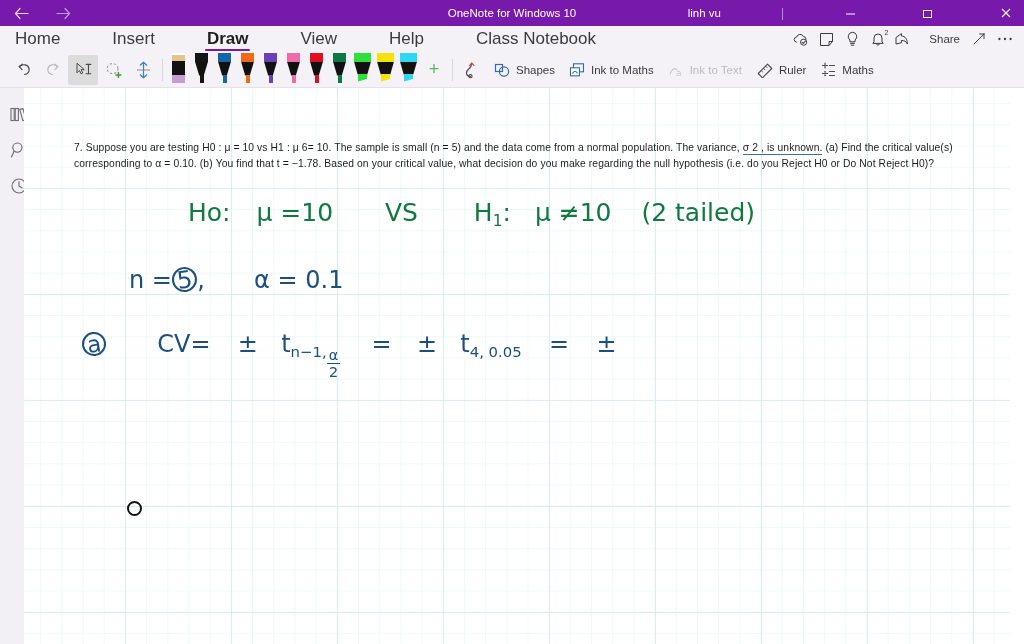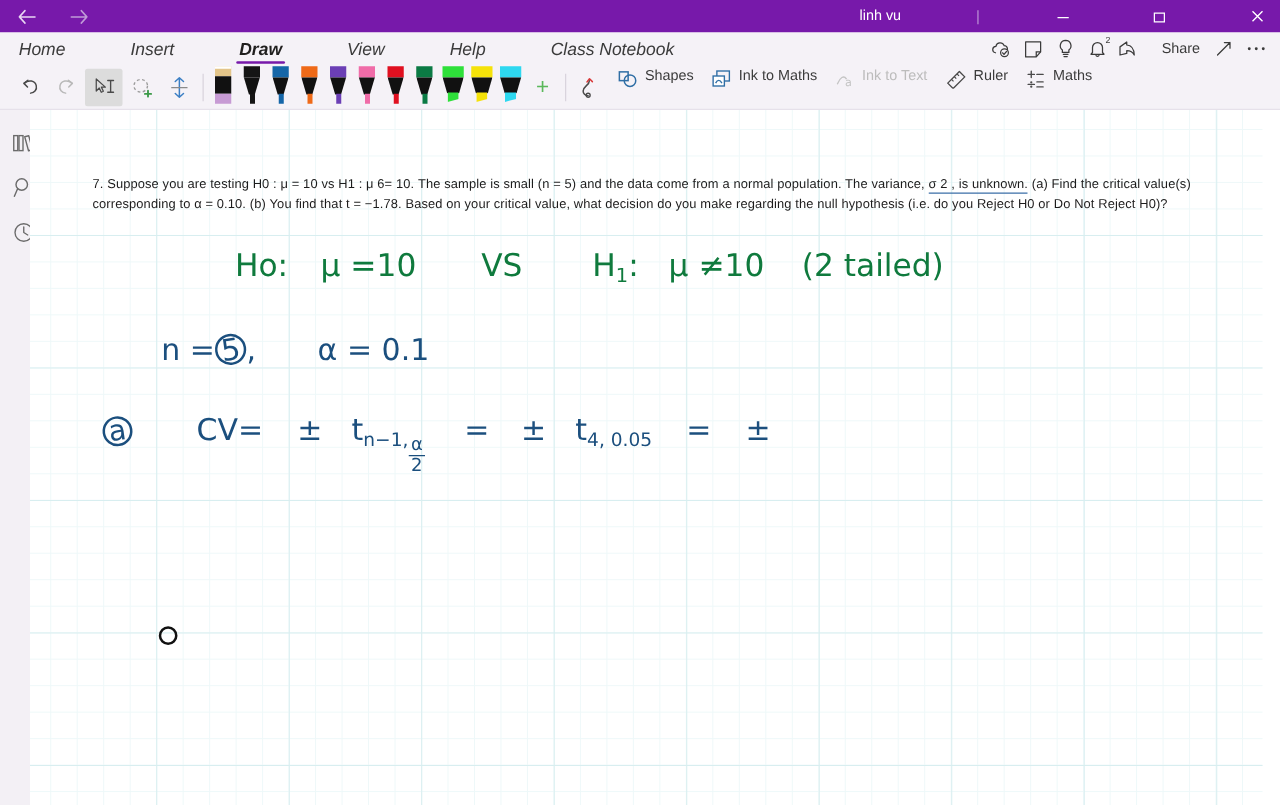--- a/index.html
+++ b/index.html
@@ -193,6 +193,7 @@
           <path d="M9 1.5 13.5 6.5 9 11.5M13.5 6.5H1" stroke="#c09ad7" stroke-width="1.2" fill="none" stroke-linecap="round" stroke-linejoin="round"></path>
         </svg>
     </div>
+    <div class="title-center">OneNote for Windows 10</div>
     <div class="tb-right">
       <div class="tb-user">linh vu</div>
       <div class="tb-sep">|</div>

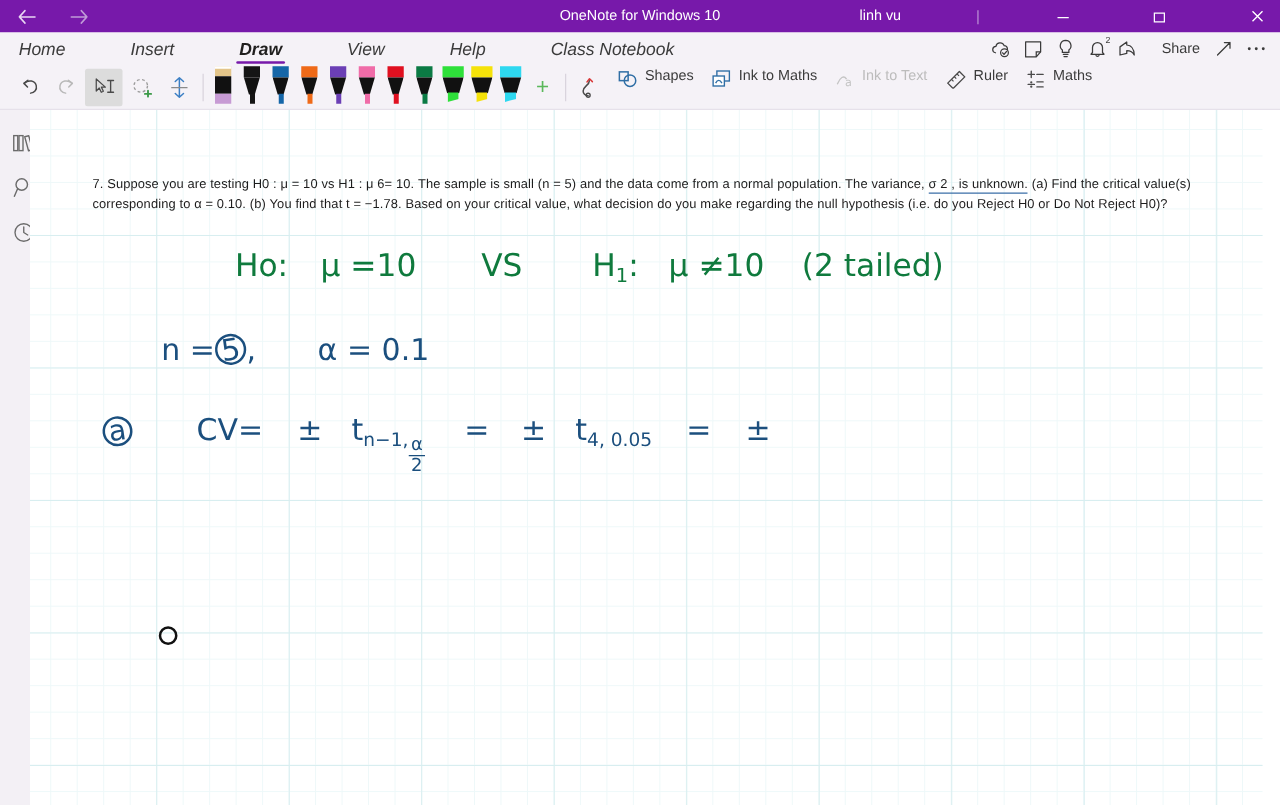--- a/index.html
+++ b/index.html
@@ -40,8 +40,8 @@
     background: #f5f2f7; display: flex; align-items: center;
   }
   .rtab {
-    font-size: 14px; color: #3b3b3b; padding: 0 4px; margin: 0 22px;
-    height: 26px; display: flex; align-items: center; position: relative; font-style: italic;
+    font-size: 17px; color: #3b3b3b; padding: 0 4px; margin: 0 22px;
+    height: 26px; display: flex; align-items: center; position: relative;
   }
   .rtab:first-child { margin-left: 11px; }
   .rtab.active { color: #201f1e; font-weight: bold; text-align: center; }

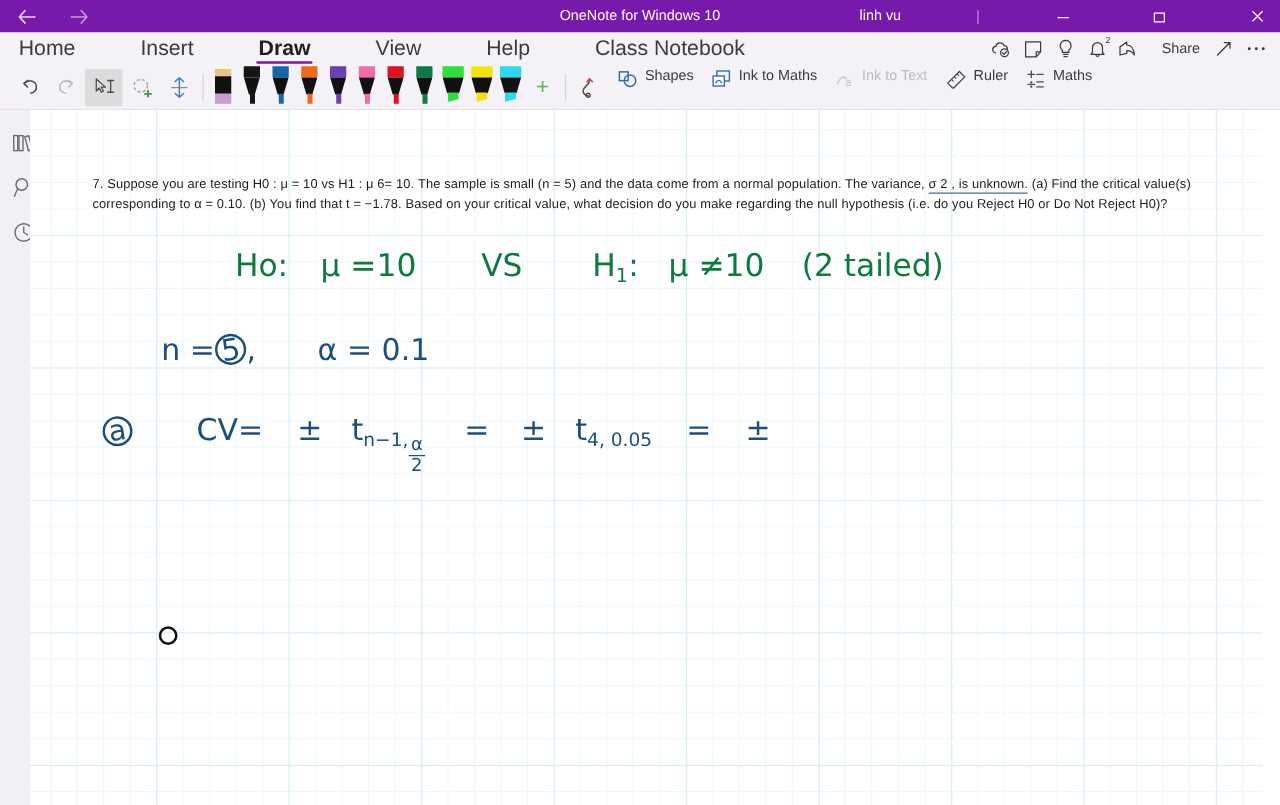--- a/index.html
+++ b/index.html
@@ -115,7 +115,7 @@
     color: #5bb85b; font-size: 18px; font-weight: 300;
   }
   .ribbon-item {
-    display: flex; gap: 5px; height: 30px;
+    display: flex; align-items: center; gap: 5px; height: 30px;
     padding: 0 7px; font-size: 11.5px; color: #3b3b3b;
   }
   .ribbon-item.disabled { color: #bcbcbc; }

